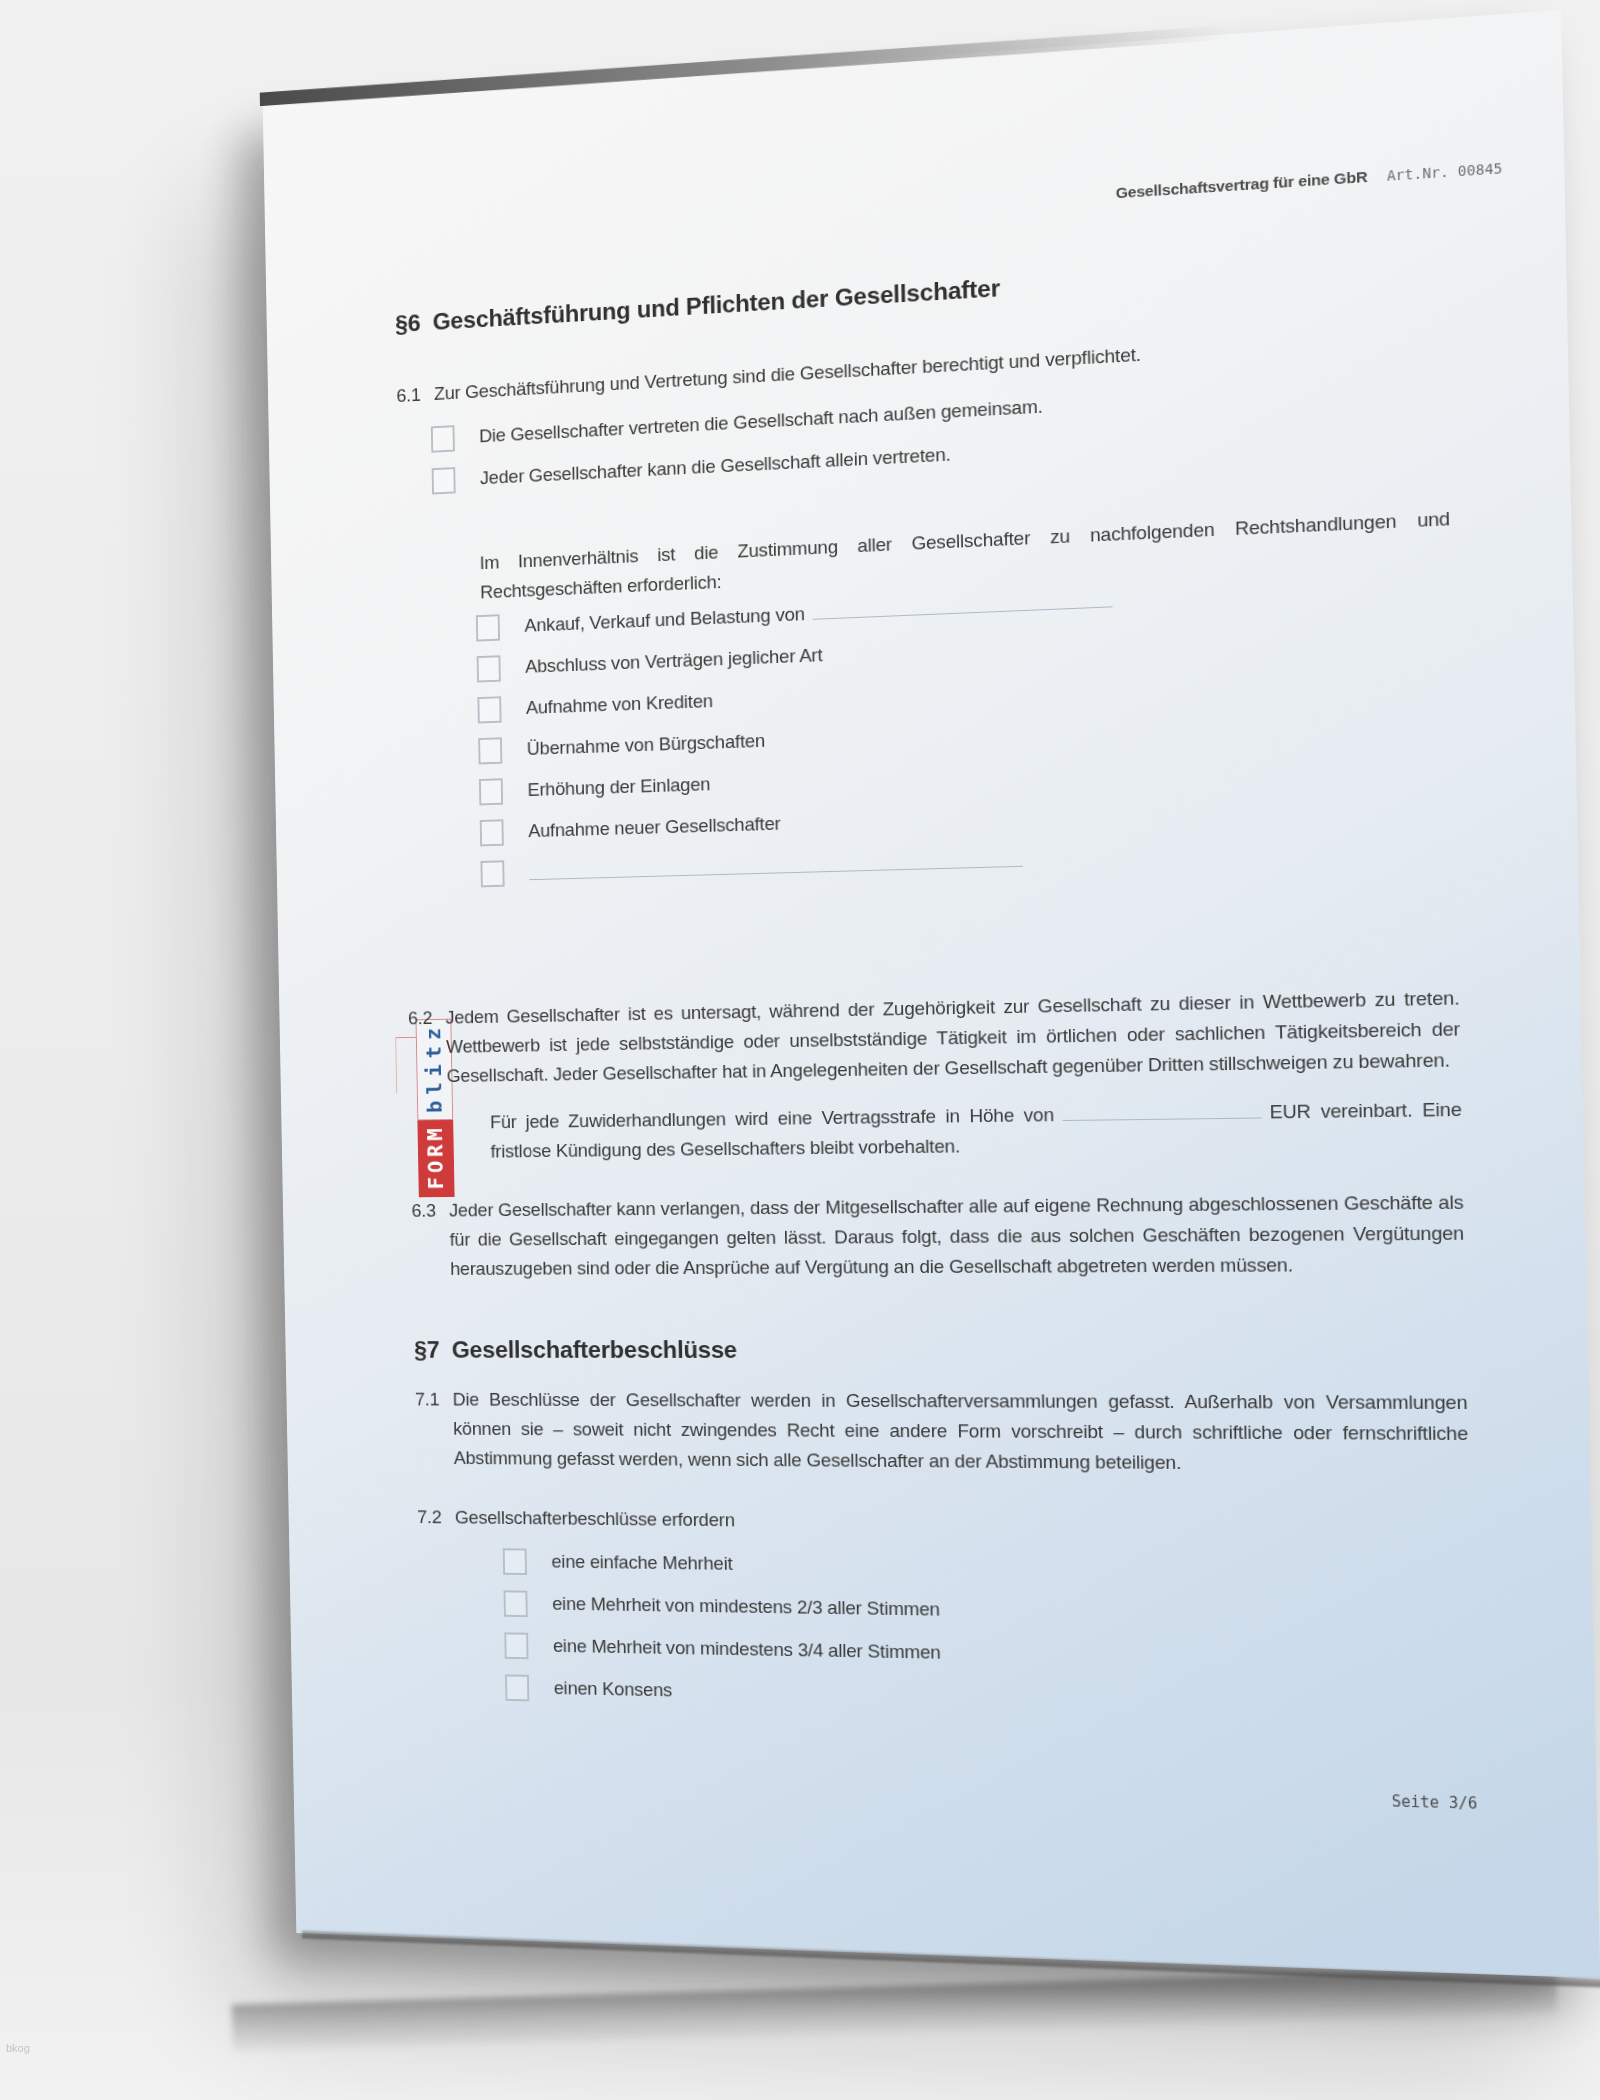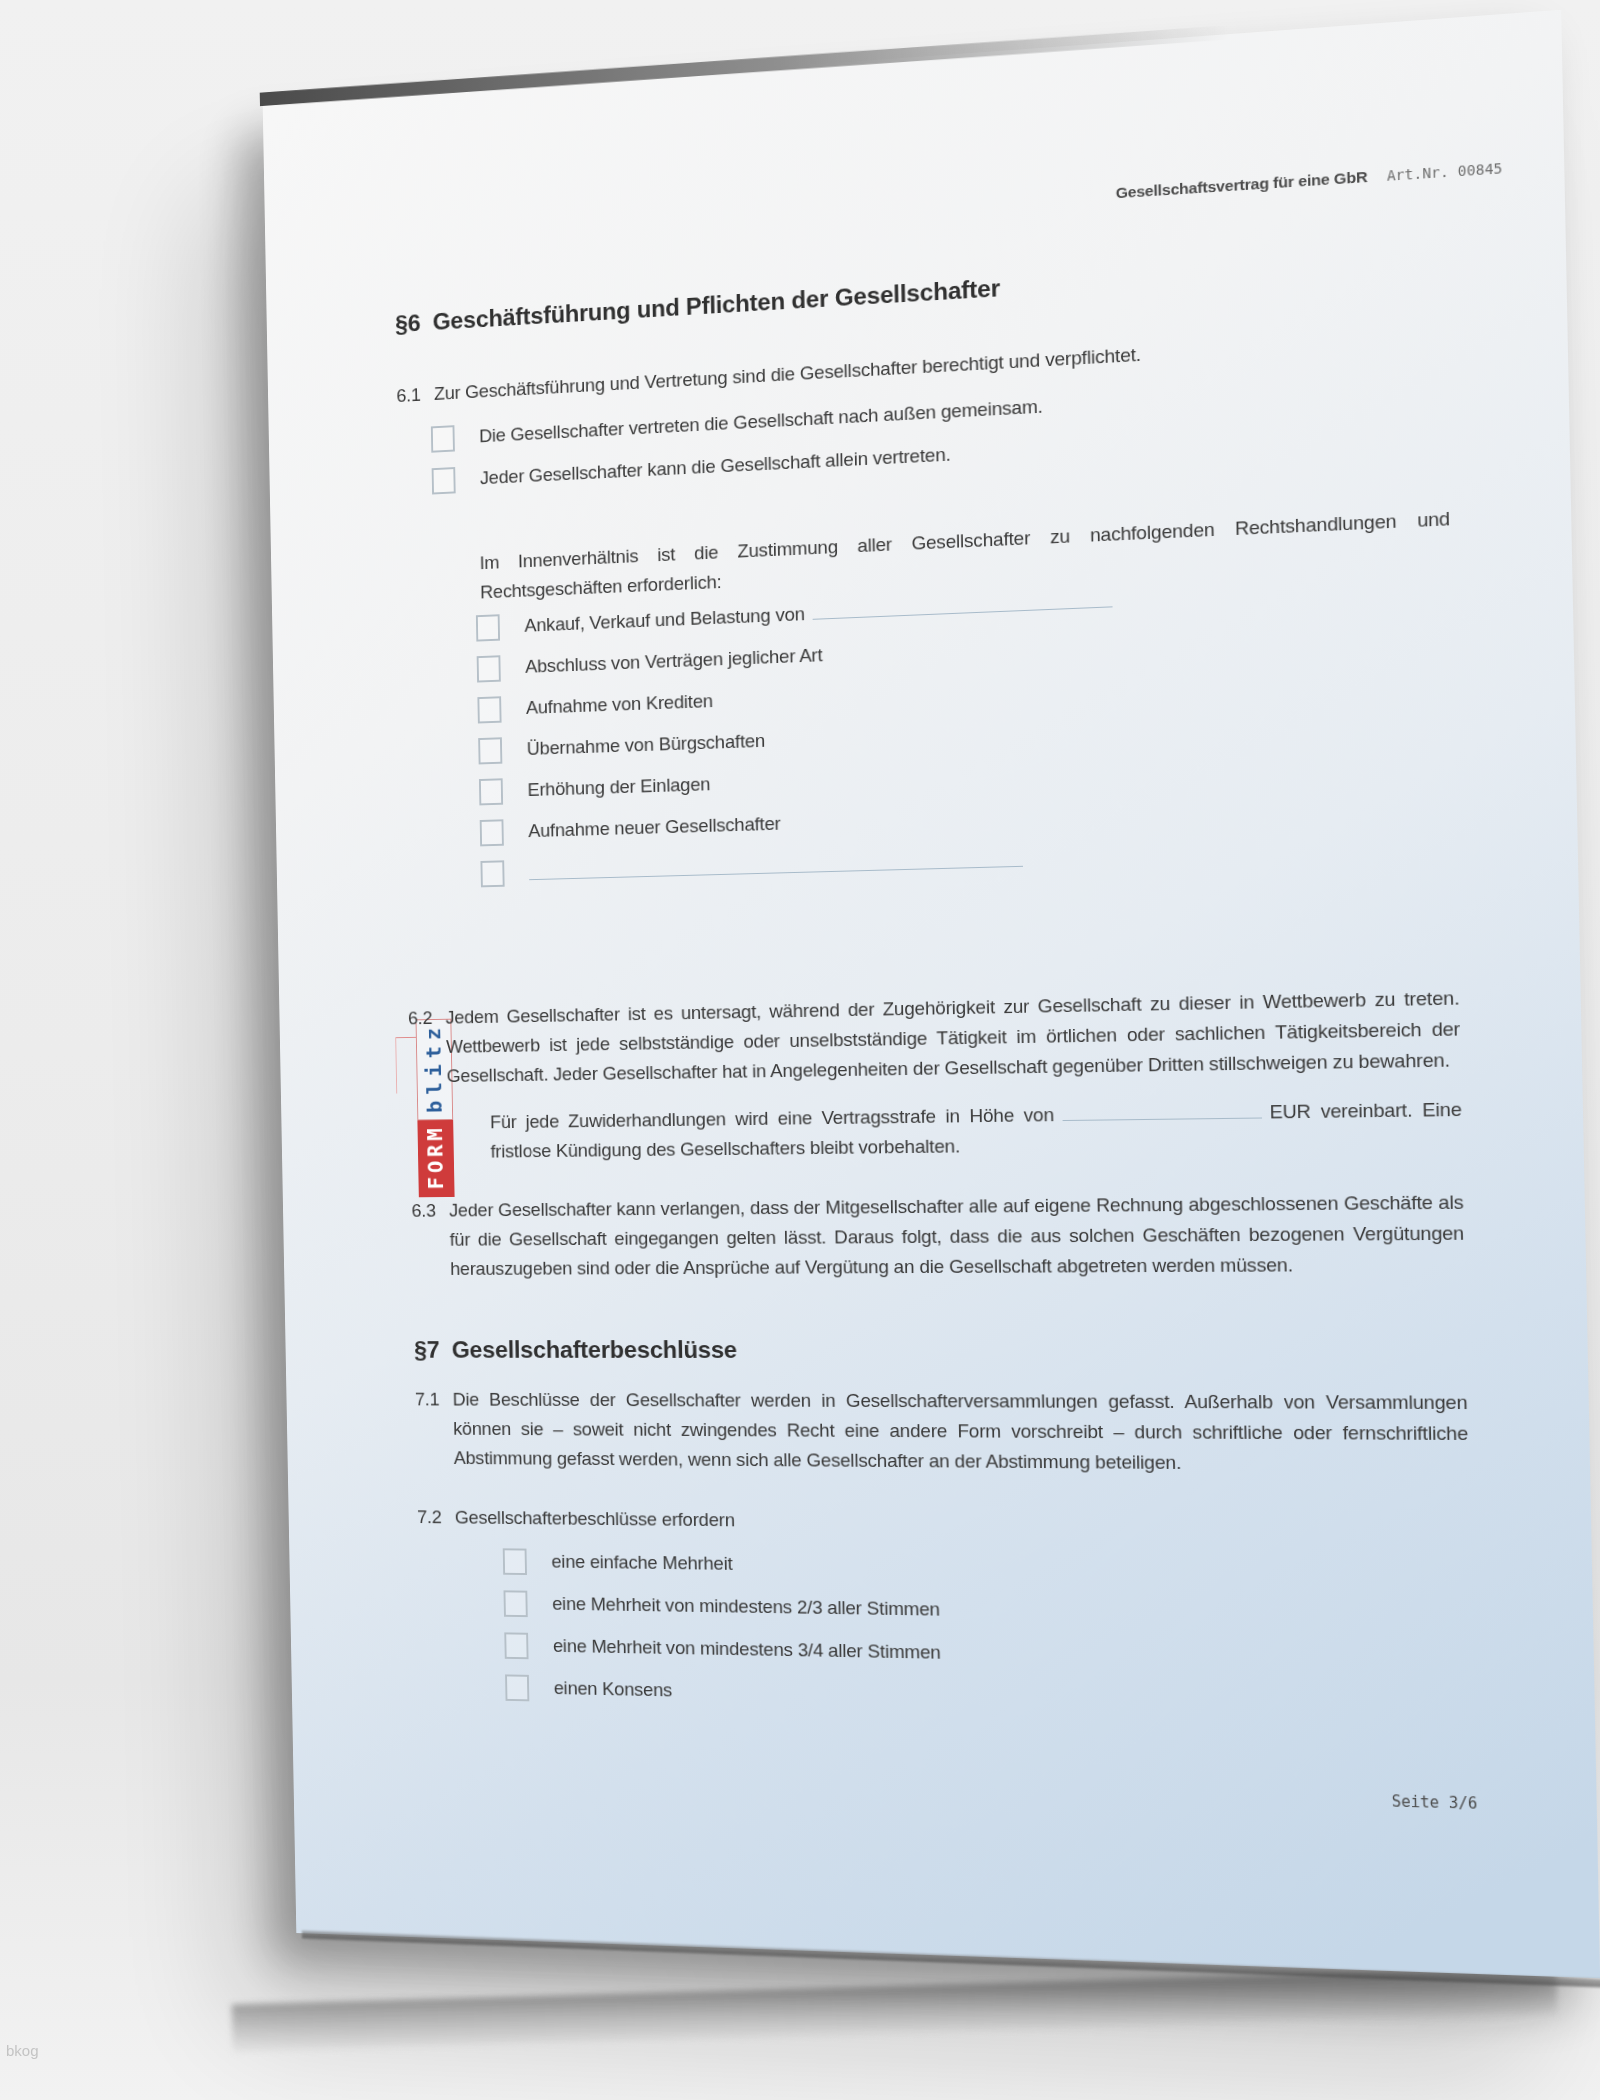--- a/index.html
+++ b/index.html
@@ -77,7 +77,7 @@
     letter-spacing:6px;padding:0 2px 0 7px;display:flex;align-items:center;background:rgba(255,255,255,.35);}
   .logo-mark-h{position:absolute;left:-22px;top:0;width:22px;height:1px;background:#e08b8b;}
   .logo-mark-v{position:absolute;left:-22px;top:0;width:1px;height:58px;background:#eab2b2;}
-  .wm{position:absolute;left:6px;top:2042px;font-size:15px;color:#c4c4c4;}
+  .wm{position:absolute;left:6px;top:2042px;font-size:11px;color:#c4c4c4;}
 </style>
 </head>
 <body>

